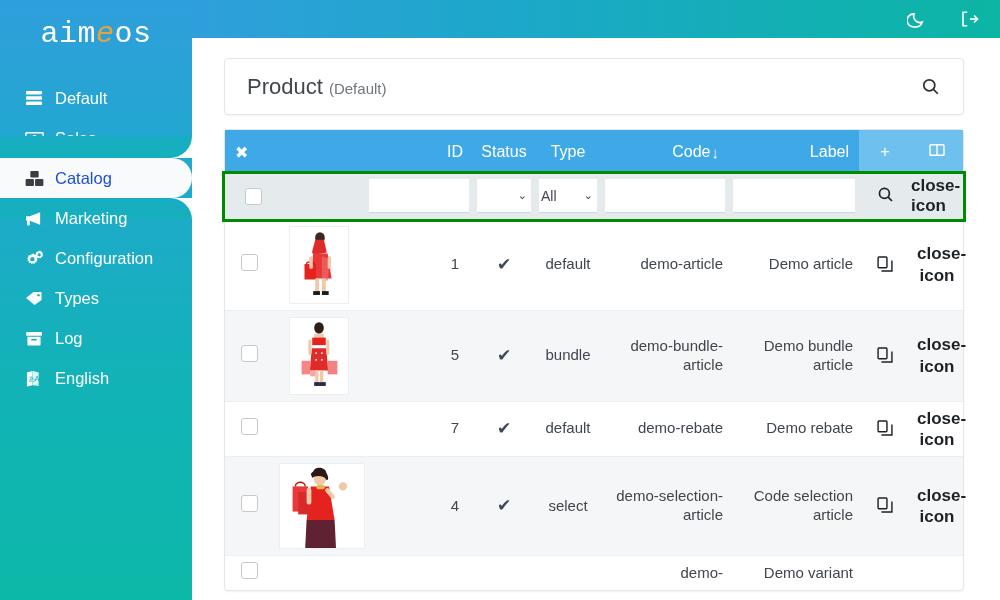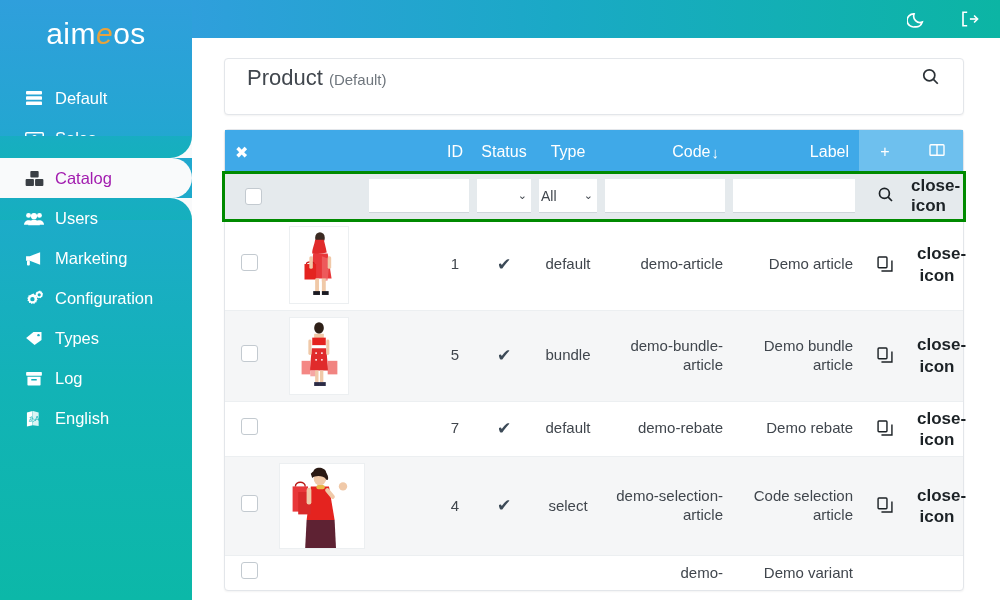--- a/index.html
+++ b/index.html
@@ -23,7 +23,7 @@
   }
   .brand-text {
     font-size: 30px; color: #ffffff; letter-spacing: .5px;
-    font-family: Liberation Sans, sans-serif; font-weight: 400;
+    font-family: Liberation Mono, monospace; font-weight: 400;
   }
   .brand-text .e { color: #e8a33d; font-style: italic; }
   .nav { margin-top: 16px; }

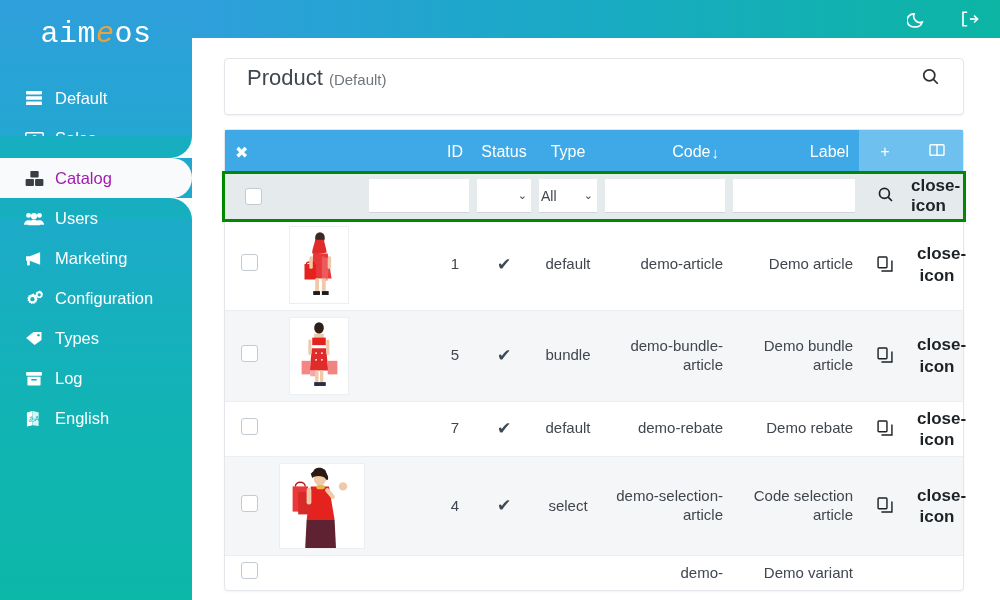--- a/index.html
+++ b/index.html
@@ -77,7 +77,7 @@
     box-shadow: 0 1px 2px rgba(0,0,0,.05);
   }
   .page-head {
-    height: 57px; display: flex; align-items: flex-start; padding: 6px 22px;
+    height: 57px; display: flex; align-items: center; padding: 6px 22px;
   }
   .page-title { font-size: 22px; color: #40464d; font-weight: 400; }
   .page-title .sub { font-size: 15px; color: #6f767d; }

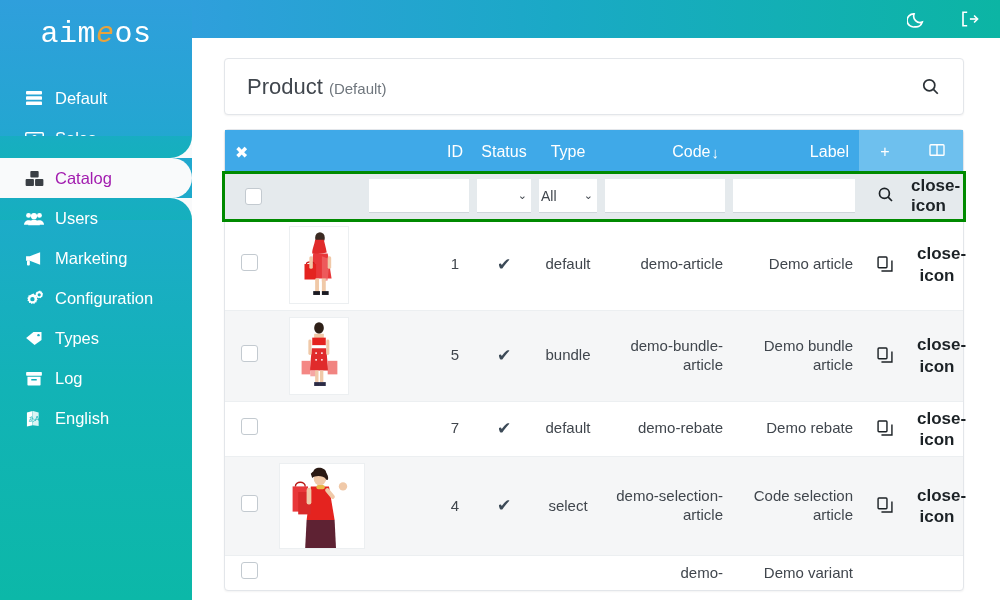--- a/index.html
+++ b/index.html
@@ -40,7 +40,7 @@
   }
   .nav-item svg { display: block; }
   .nav-item.active {
-    background: #f9fafb; color: #a21caf;
+    background: #f9fafb; color: #1d4ed8;
     border-radius: 0 26px 26px 0; width: 192px;
   }
   .nav-item.active svg { fill: #3a3f45; }

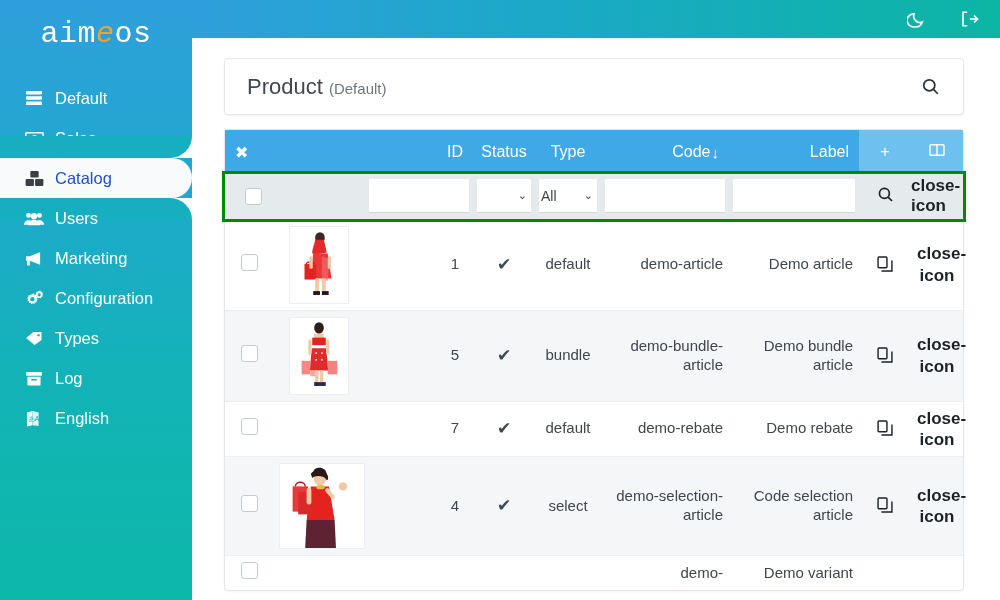--- a/index.html
+++ b/index.html
@@ -207,19 +207,6 @@
         <span>Catalog</span>
       </div>
 
-      <div class="nav-item">
-        <span class="ico">
-          <svg viewBox="0 0 22 16" width="20" height="15">
-              <circle cx="5" cy="4.6" r="2.7"></circle>
-              <circle cx="17" cy="4.6" r="2.7"></circle>
-              <circle cx="11" cy="5.4" r="3.4"></circle>
-              <path d="M0 15c0-3 2.4-5 5-5s5 2 5 5z"></path>
-              <path d="M12 15c0-3 2.4-5 5-5s5 2 5 5z"></path>
-              <path d="M4.6 15.4c0-3.6 2.9-6 6.4-6s6.4 2.4 6.4 6z"></path>
-            </svg>
-        </span>
-        <span>Users</span>
-      </div>
 
       <div class="nav-item">
         <span class="ico">

